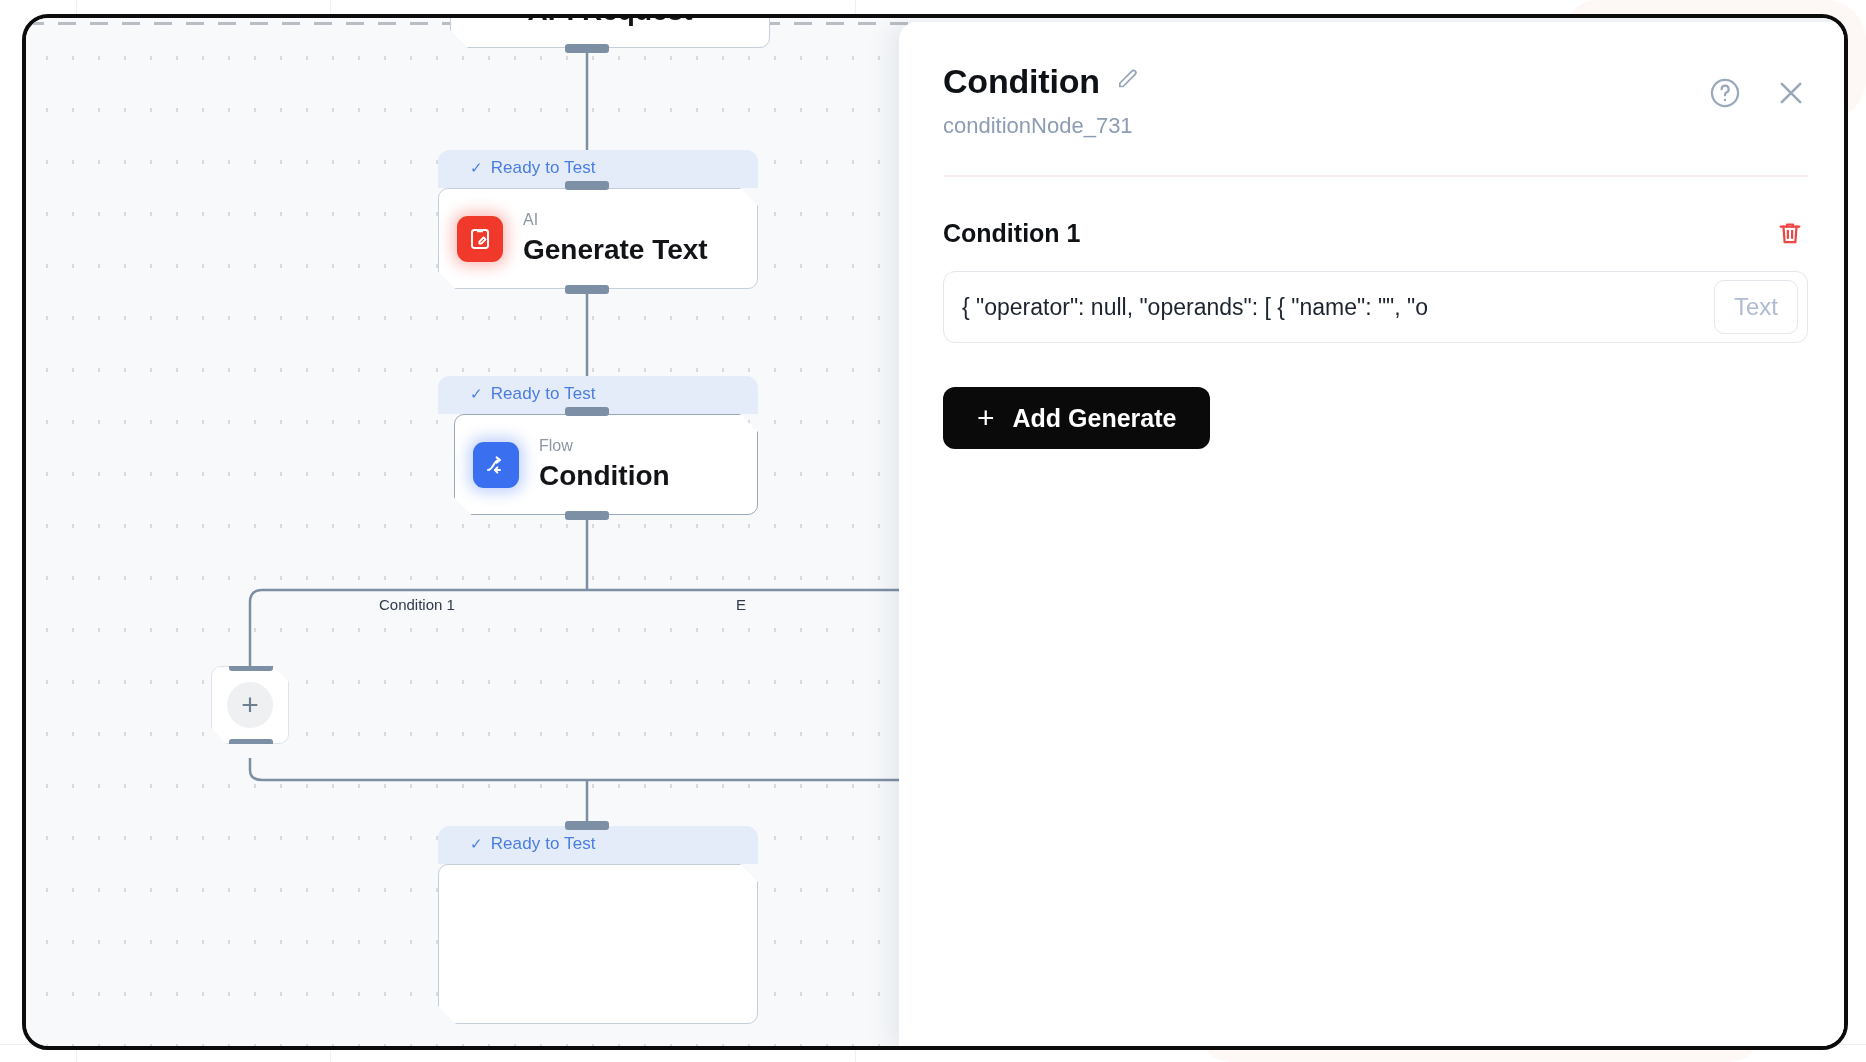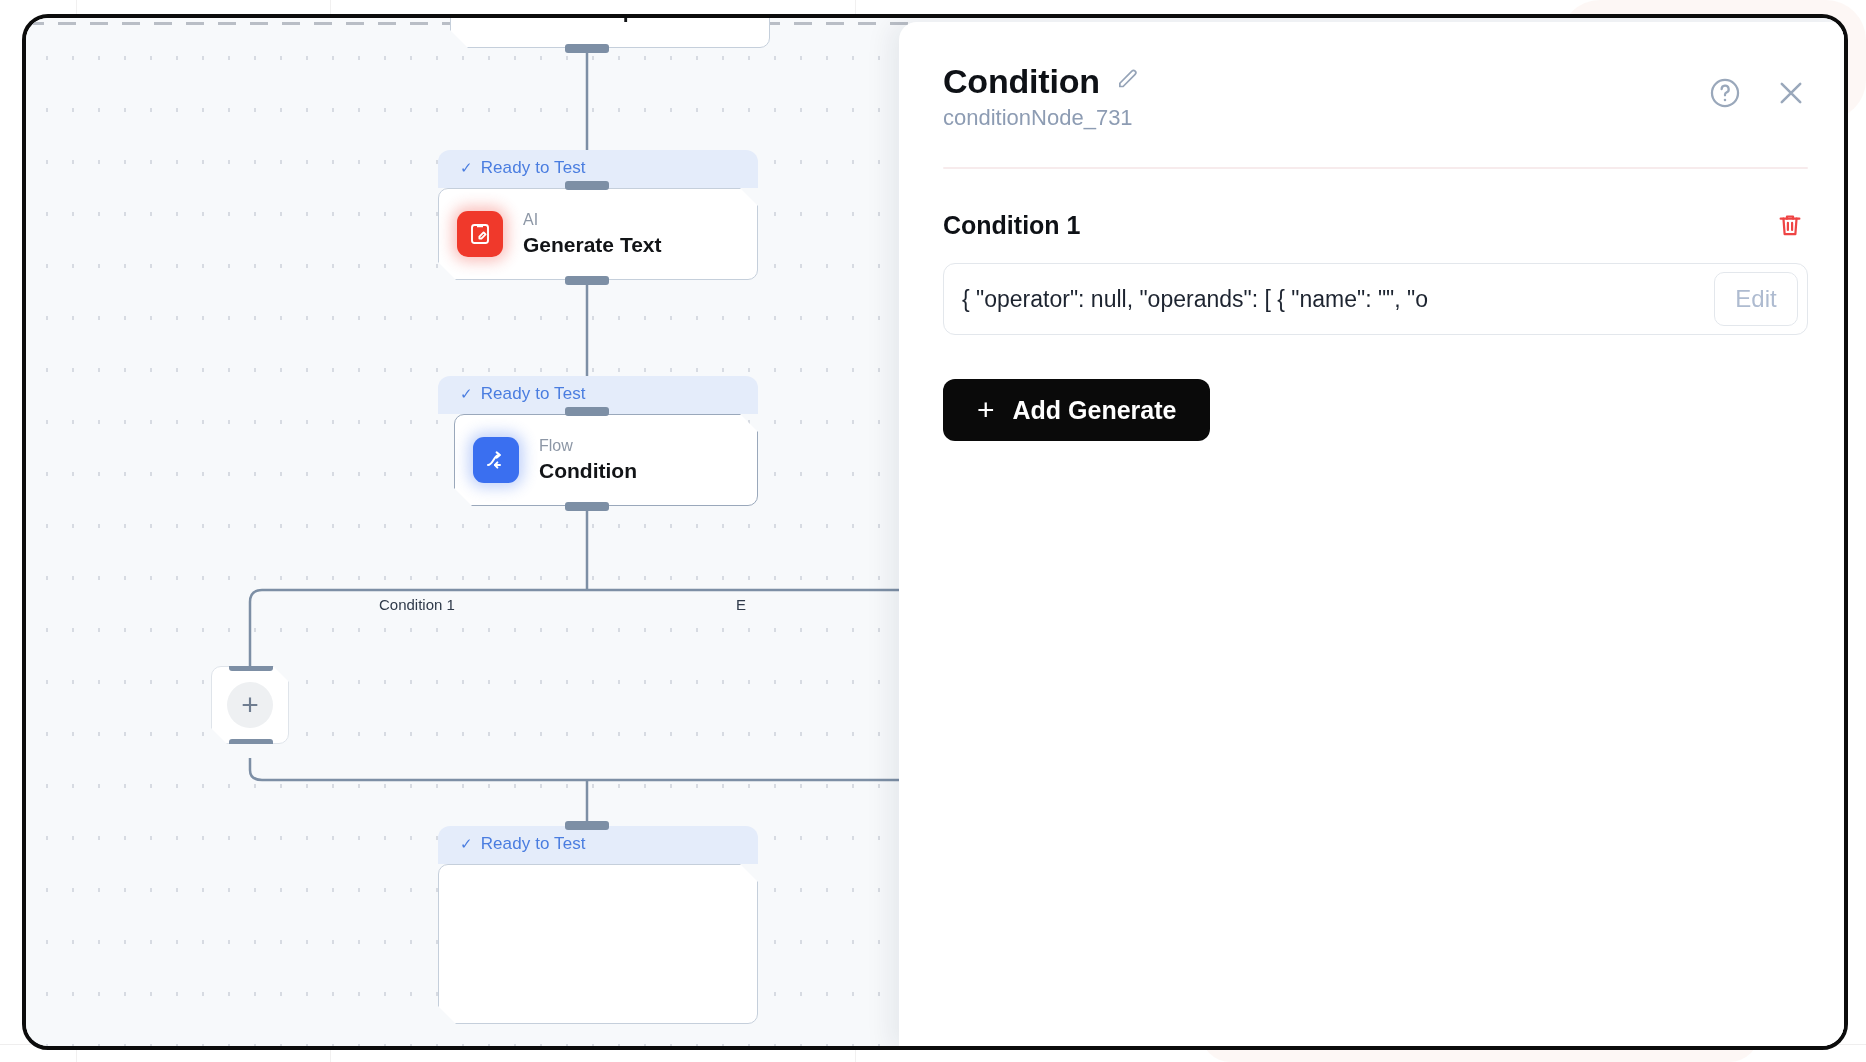--- a/index.html
+++ b/index.html
@@ -141,7 +141,7 @@
   }
   .pencil-icon { display: block; }
   .panel-subtitle {
-    margin-top: 4px;
+    margin-top: 12px;
     font-size: 22px; color: #8d9cb3;
   }
   .panel-head-actions {

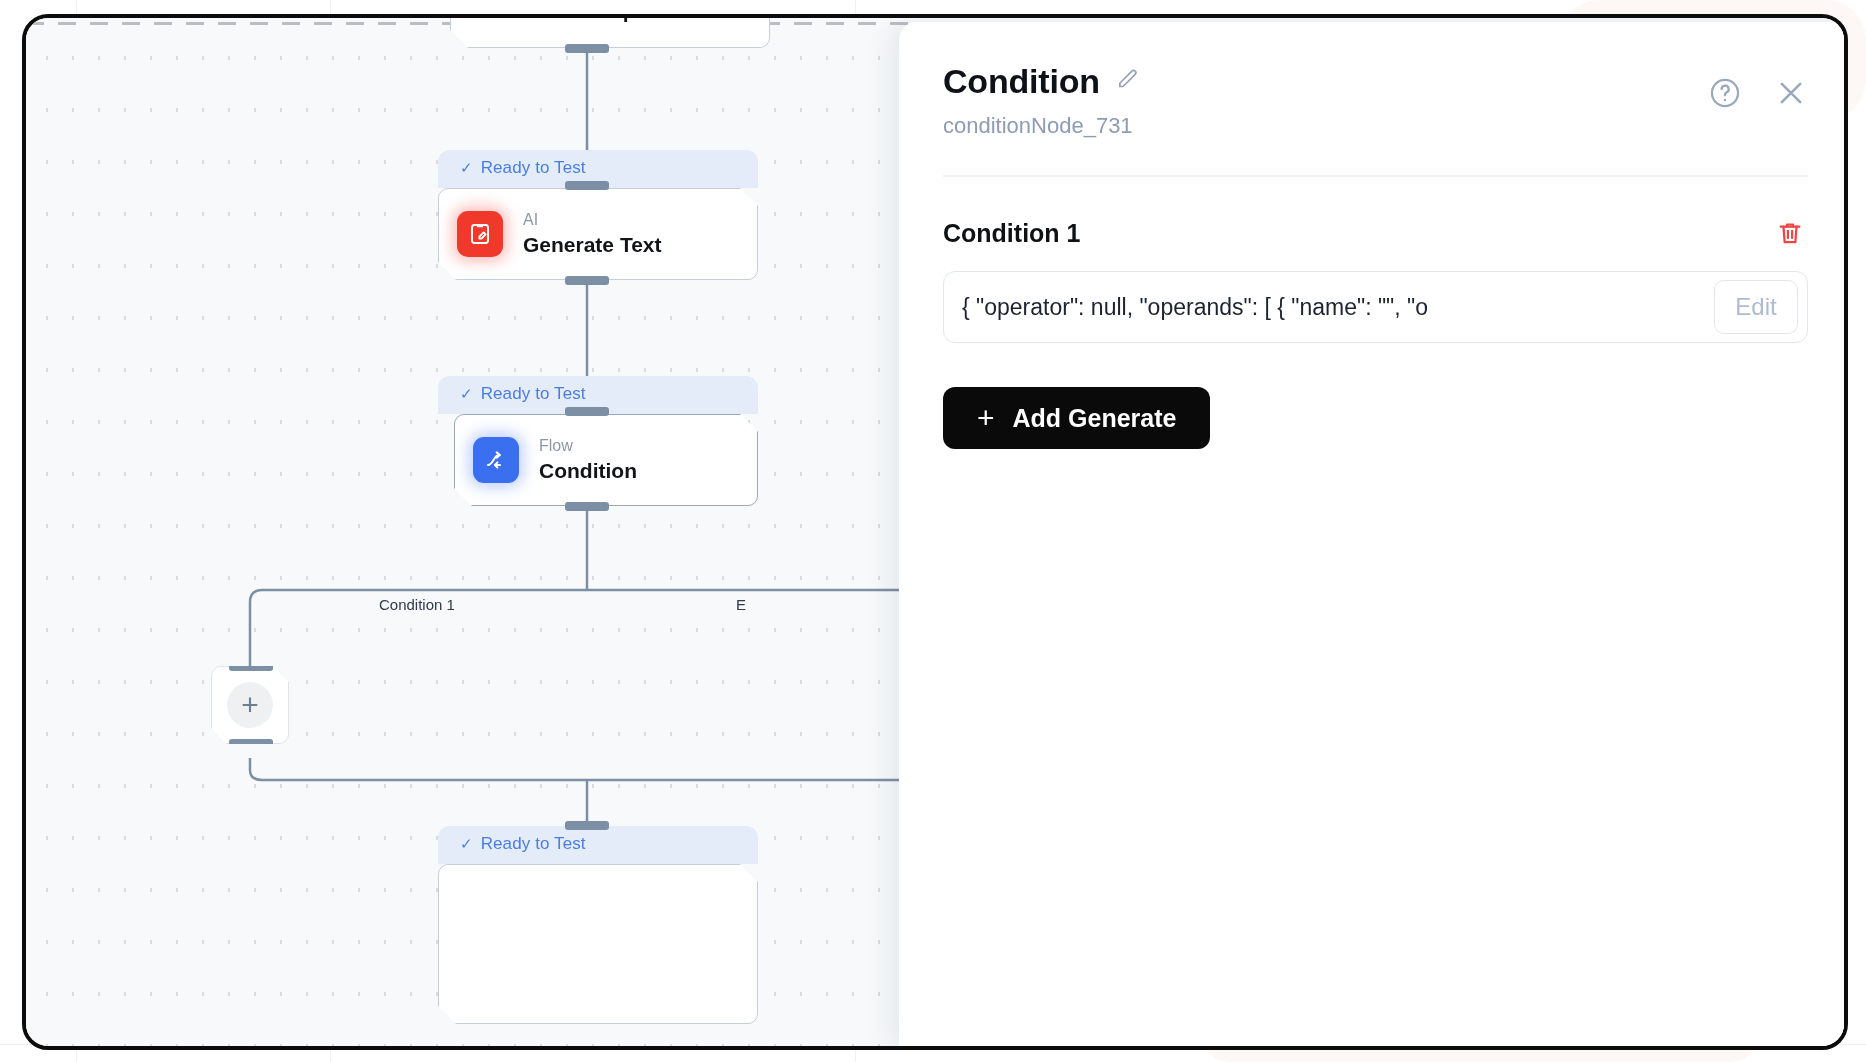--- a/index.html
+++ b/index.html
@@ -61,7 +61,7 @@
   .status-chip {
     background: #e4ecfa;
     border-radius: 12px 12px 0 0;
-    padding: 8px 0 10px 22px;
+    padding: 8px 0 10px 32px;
     font-size: 17px;
     color: #4a7de0;
     letter-spacing: .1px;

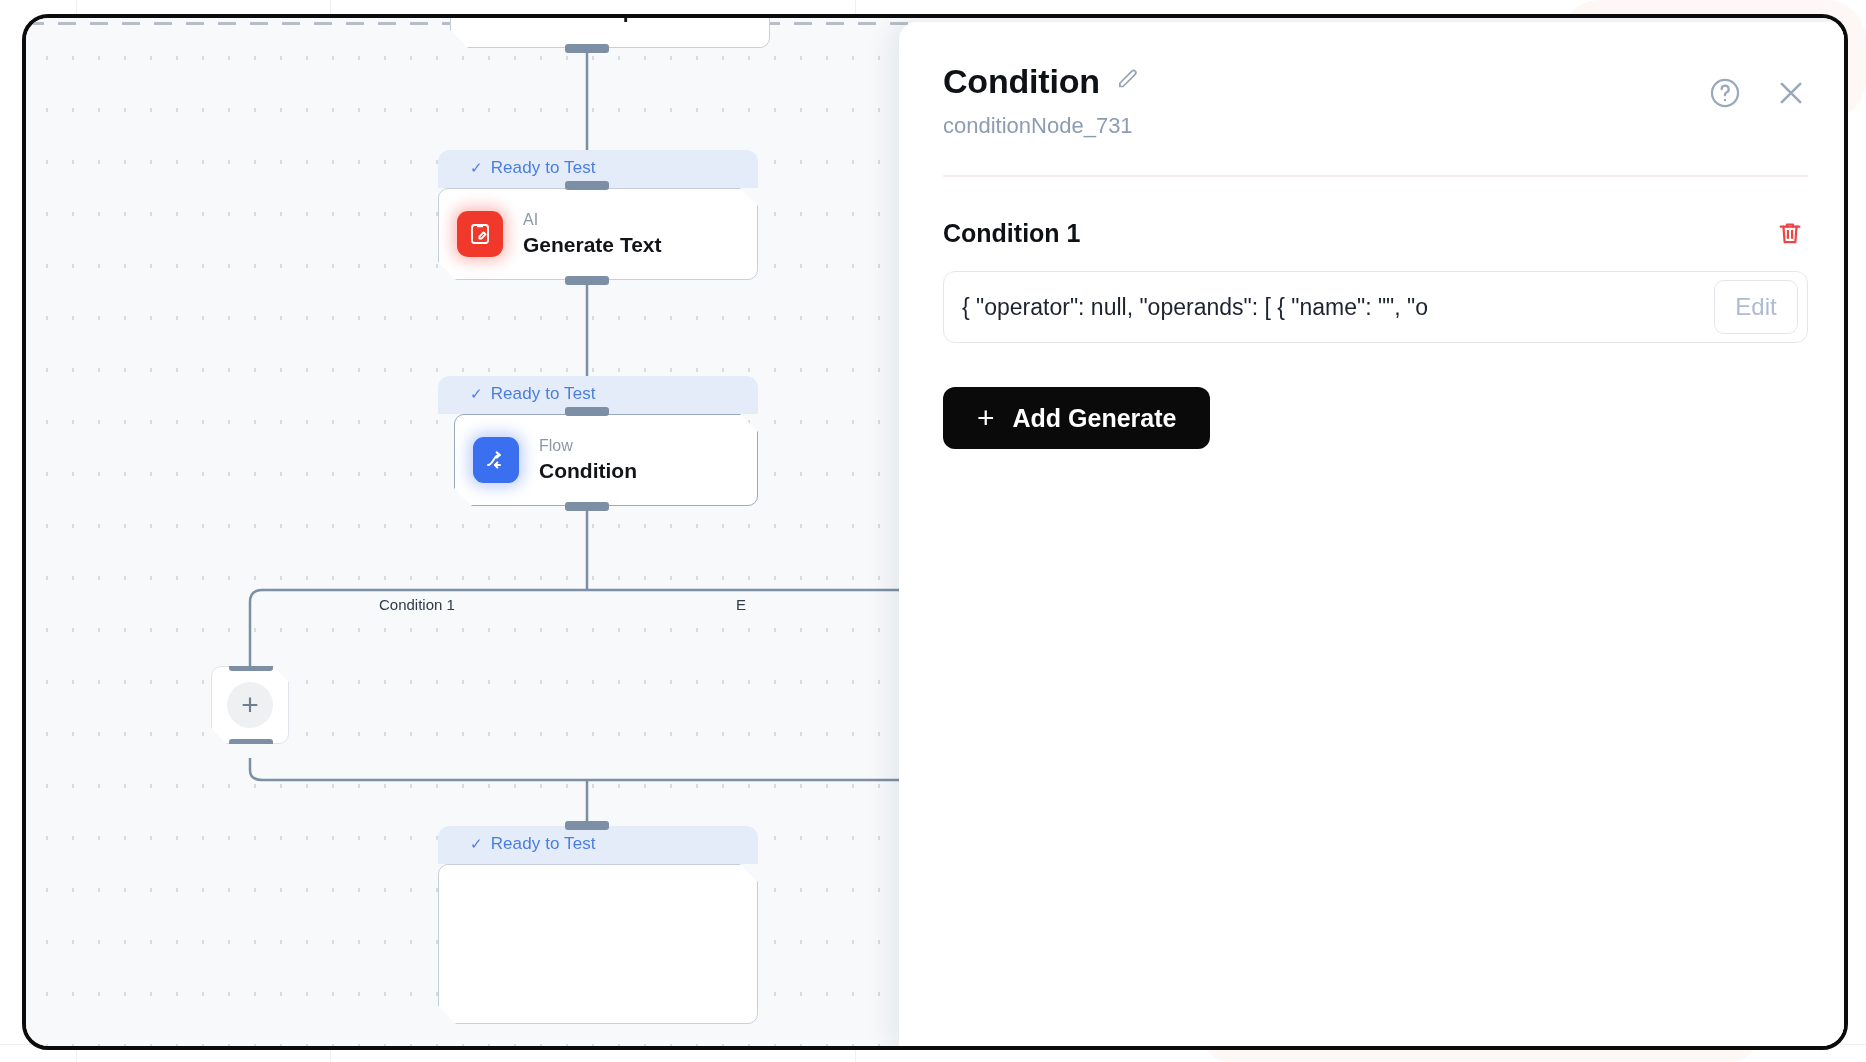--- a/index.html
+++ b/index.html
@@ -90,7 +90,7 @@
     font-size: 16px; color: #8d97a6; line-height: 1.35;
   }
   .node-text .name {
-    font-size: 21px; color: #121417; font-weight: 700; line-height: 1.35;
+    font-size: 28px; color: #121417; font-weight: 700; line-height: 1.35;
   }
   .port {
     position: absolute; left: 50%; transform: translateX(-50%);

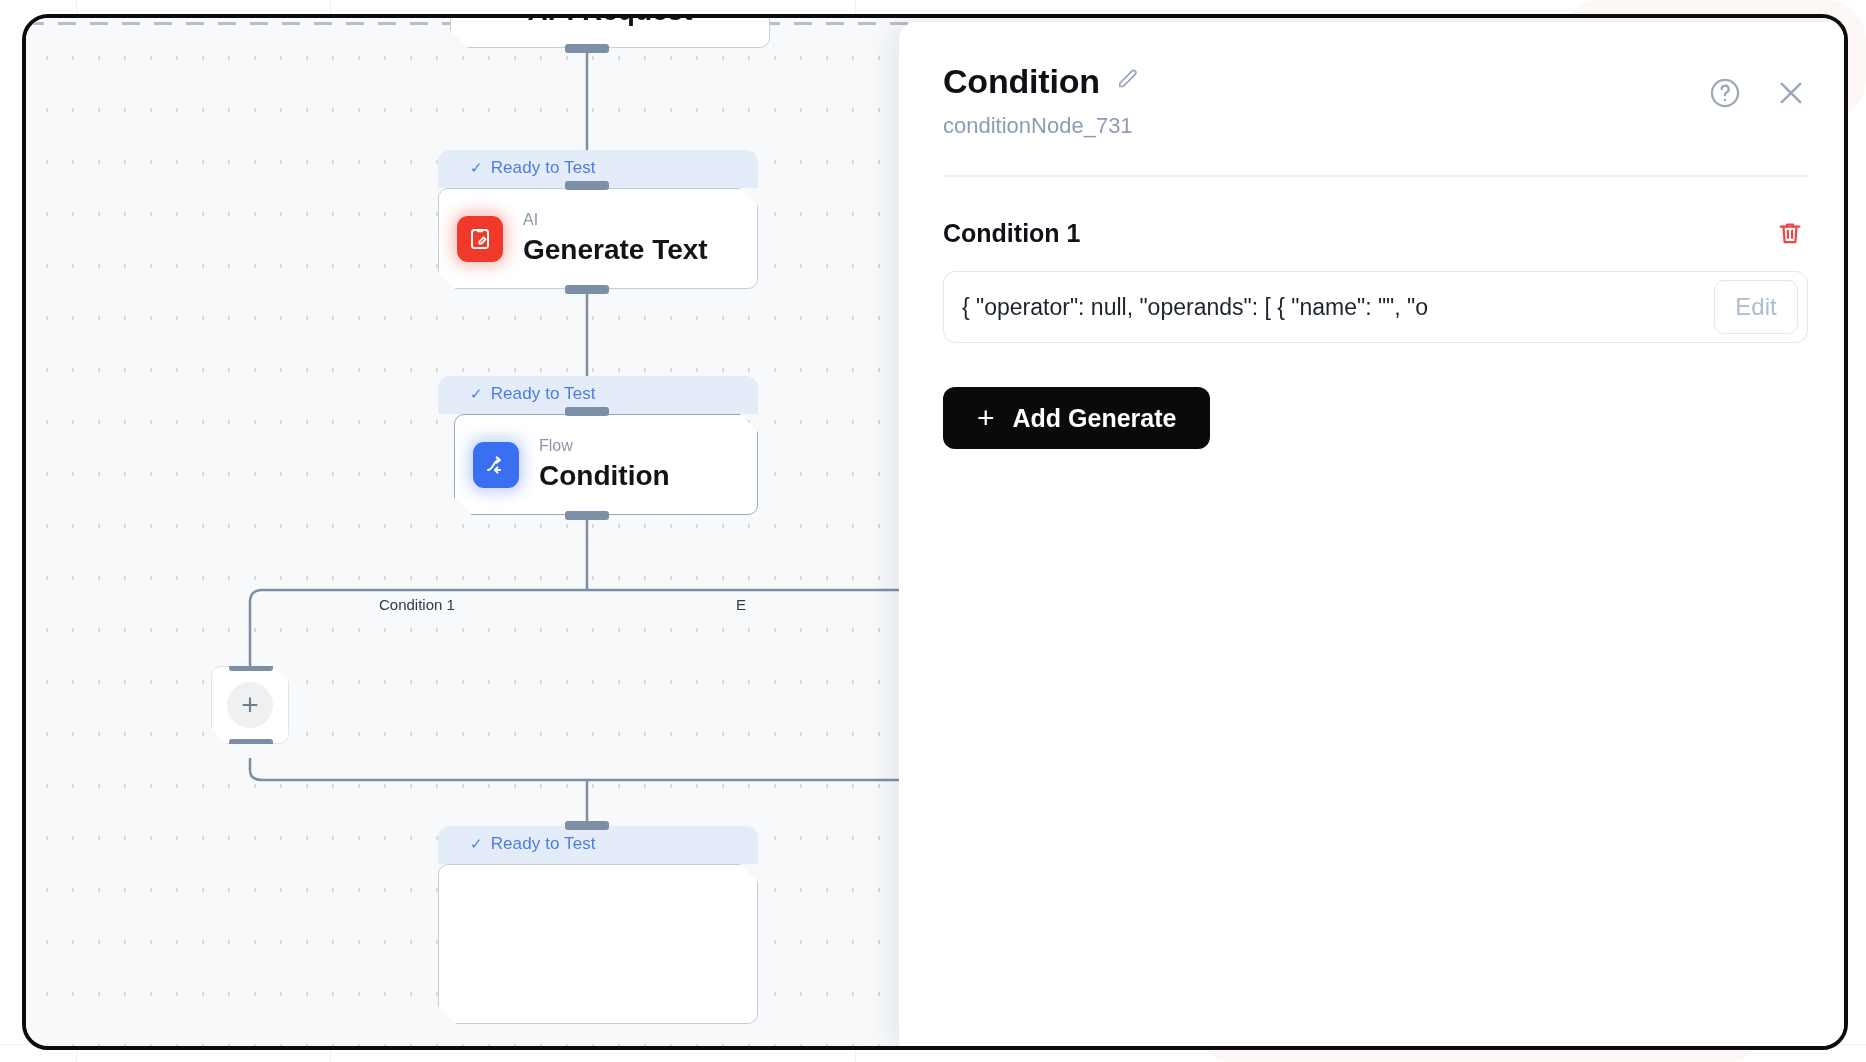--- a/index.html
+++ b/index.html
@@ -354,7 +354,7 @@
 
       <div class="cond-input-wrap">
         <div class="cond-input-value">{  "operator": null,  "operands": [    {      "name": "",     "o</div>
-        <button class="edit-btn">Edit</button>
+        <button class="edit-btn">Text</button>
       </div>
 
       <button class="add-cond-btn">

